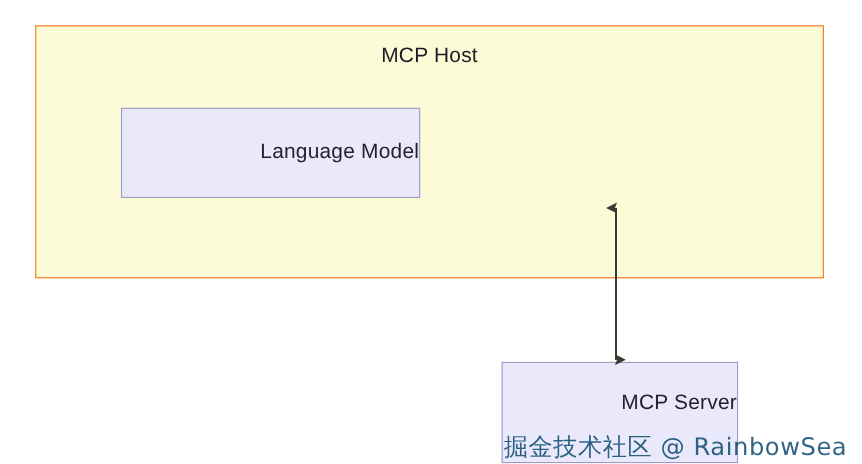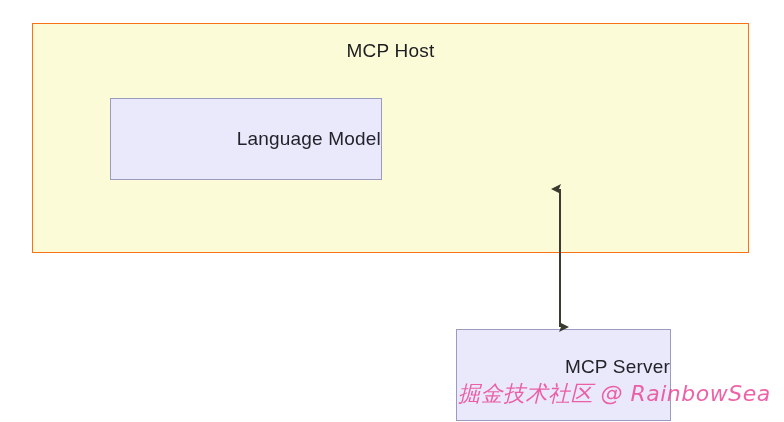--- a/index.html
+++ b/index.html
@@ -99,14 +99,13 @@
   .watermark {
     position: absolute;
     left: 458px;
-    top: 379px;
+    top: 392px;
     font-size: 22px;
-    color: #ec4899;
+    color: #0c4a6e;
     opacity: 0.85;
     white-space: nowrap;
     font-family: "DejaVu Sans", sans-serif;
     letter-spacing: 0.5px;
-    font-style: italic;
   }
 </style>
 </head>

